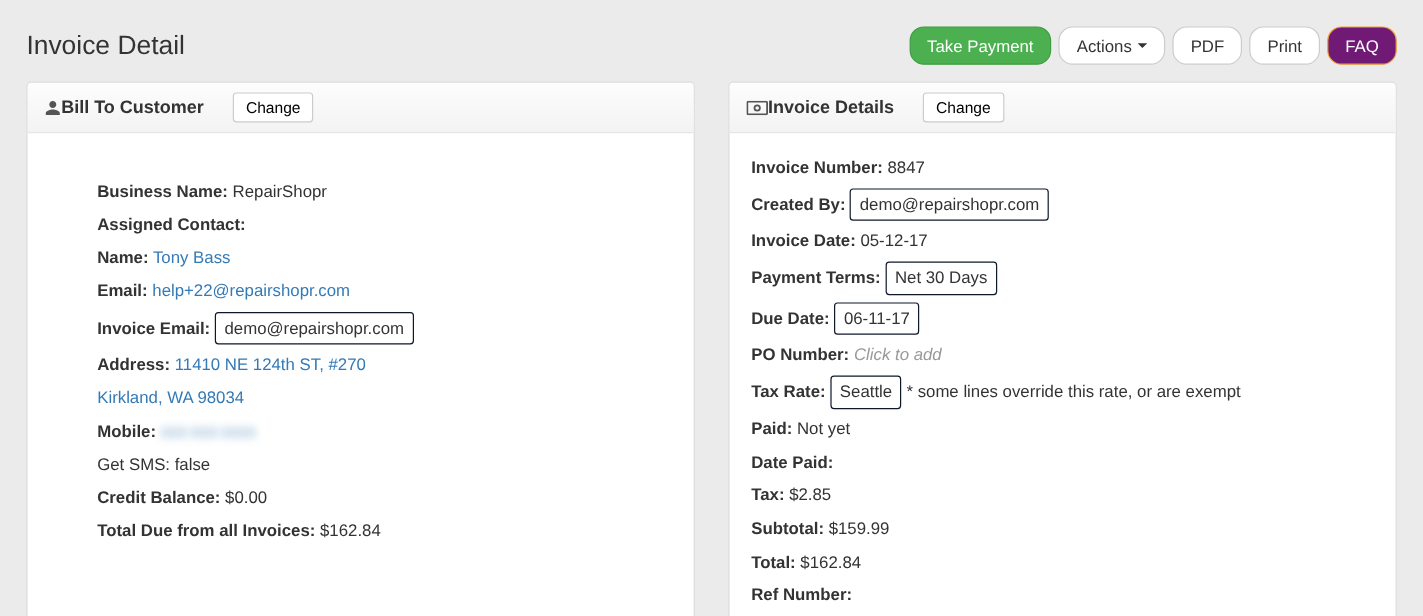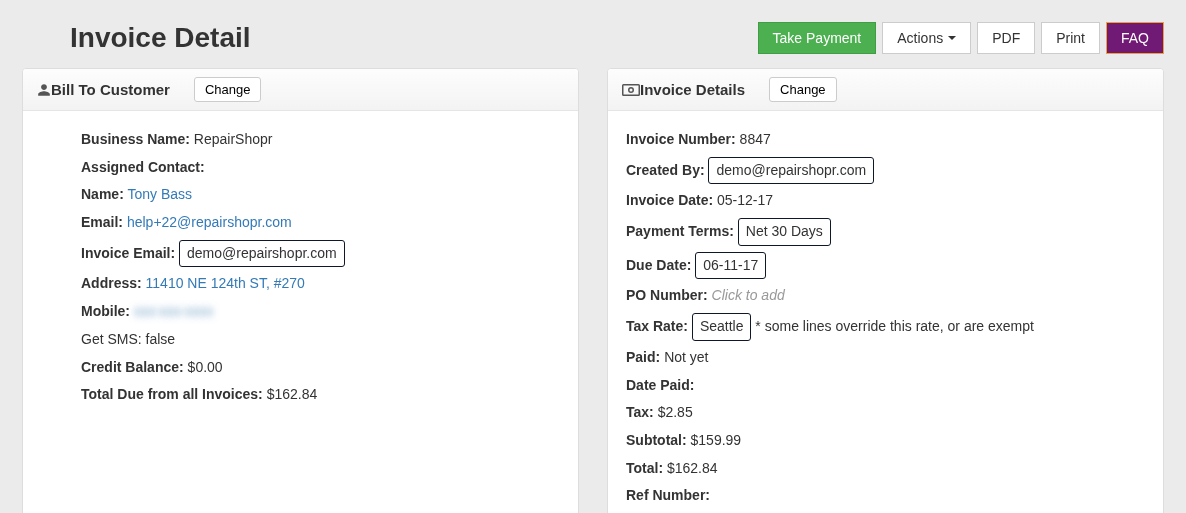--- a/index.html
+++ b/index.html
@@ -18,10 +18,9 @@
   margin-bottom: 14px;
 }
 .page-title {
-  font-size: 28px;
-  font-weight: 700;
-  color: #333;
-  margin-left: 48px;
+  font-size: 22px;
+  font-weight: 400;
+  color: #333;
 }
 .btn-group {
   display: flex;

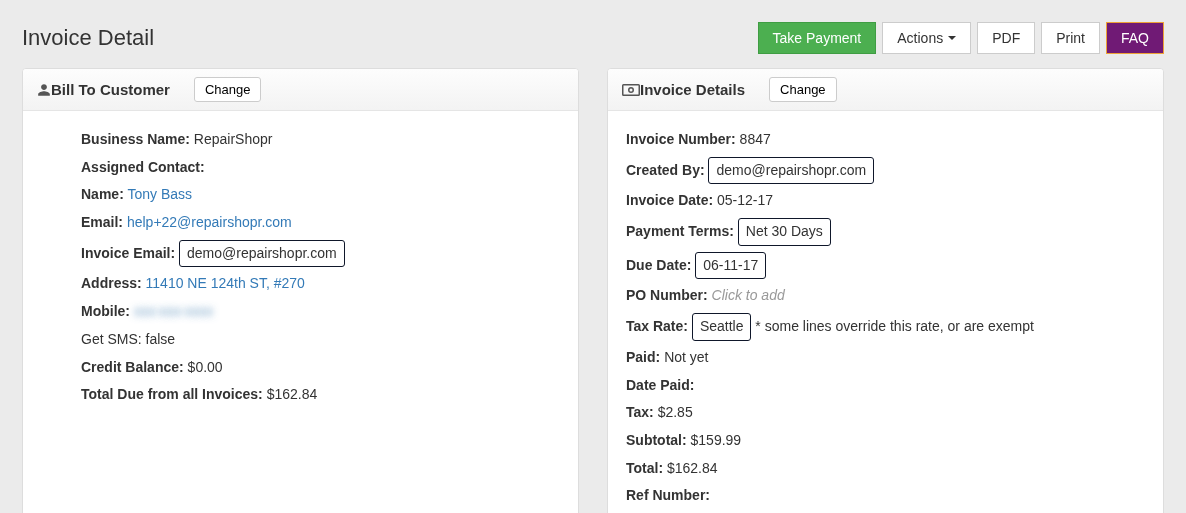--- a/index.html
+++ b/index.html
@@ -30,7 +30,7 @@
   display: inline-flex;
   align-items: center;
   padding: 7px 14px;
-  border-radius: 0;
+  border-radius: 12px;
   font-size: 14px;
   cursor: pointer;
   border: 1px solid #ccc;

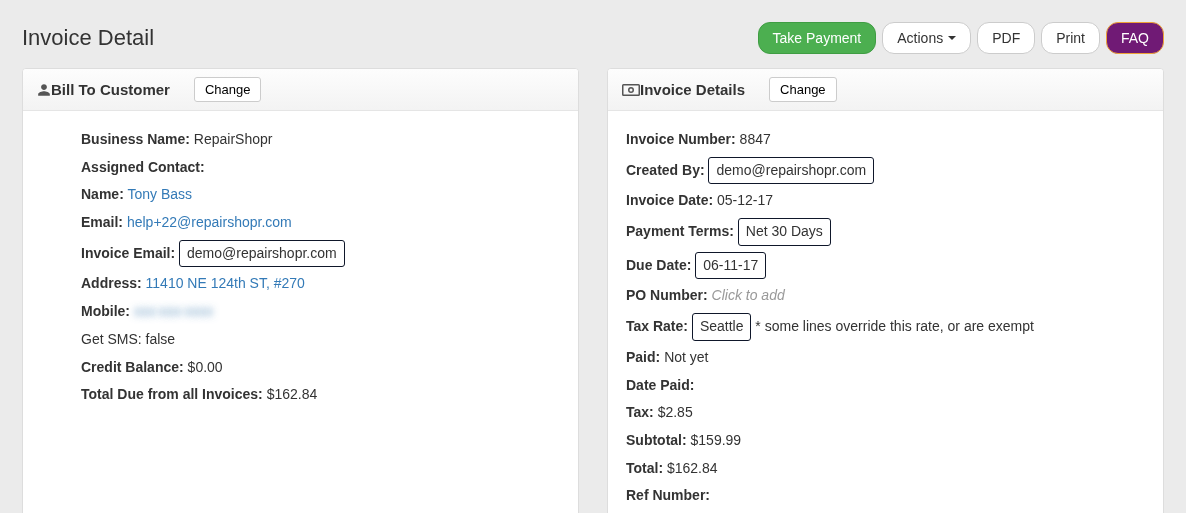--- a/index.html
+++ b/index.html
@@ -93,6 +93,7 @@
 }
 .panel-body .block-left {
   margin-left: 40px;
+  margin-top: 20px;
 }
 .line {
   margin-bottom: 6px;

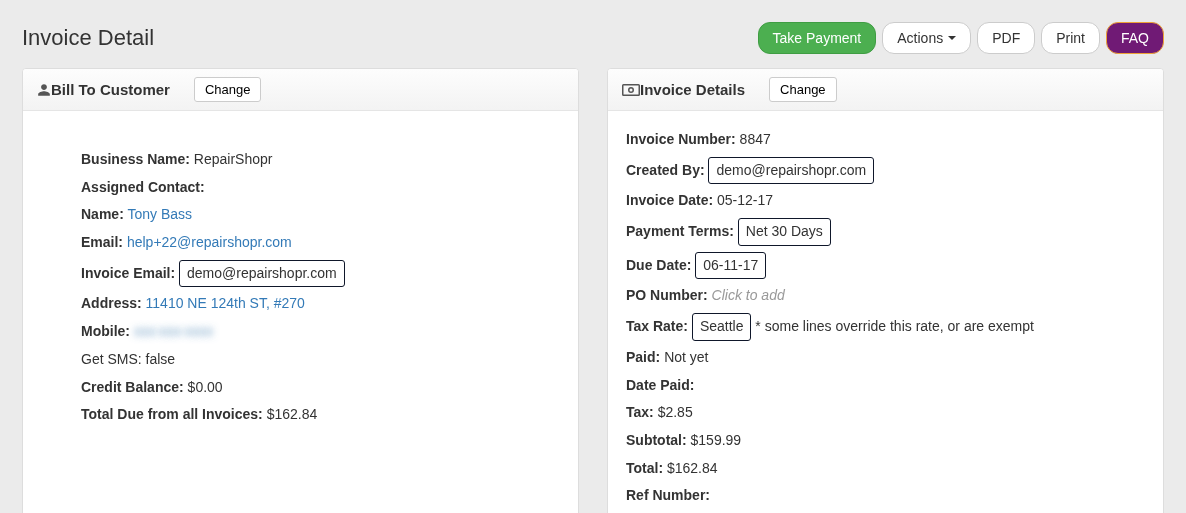--- a/index.html
+++ b/index.html
@@ -167,6 +167,7 @@
         <div class="line"><span class="label">Email:</span> <a href="#" class="link">help+22@repairshopr.com</a></div>
         <div class="line"><span class="label">Invoice Email:</span> <span class="editable">demo@repairshopr.com</span></div>
         <div class="line"><span class="label">Address:</span> <a href="#" class="link">11410 NE 124th ST, #270</a></div>
+        <div class="line"><a href="#" class="link">Kirkland, WA 98034</a></div>
         <div class="line"><span class="label">Mobile:</span> <span class="blurred">xxx-xxx-xxxx</span></div>
         <div class="line"><span>Get SMS: false</span></div>
         <div class="line"><span class="label">Credit Balance:</span> <span>$0.00</span></div>

